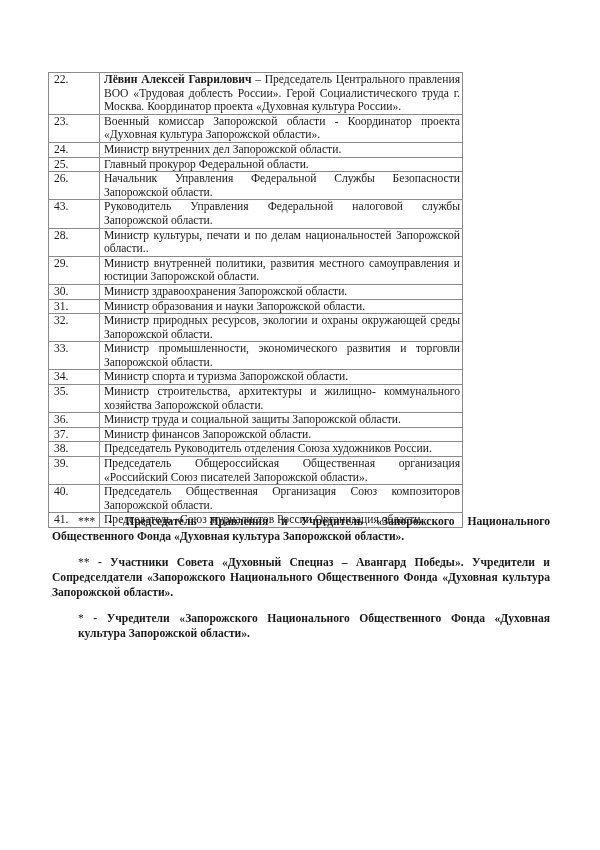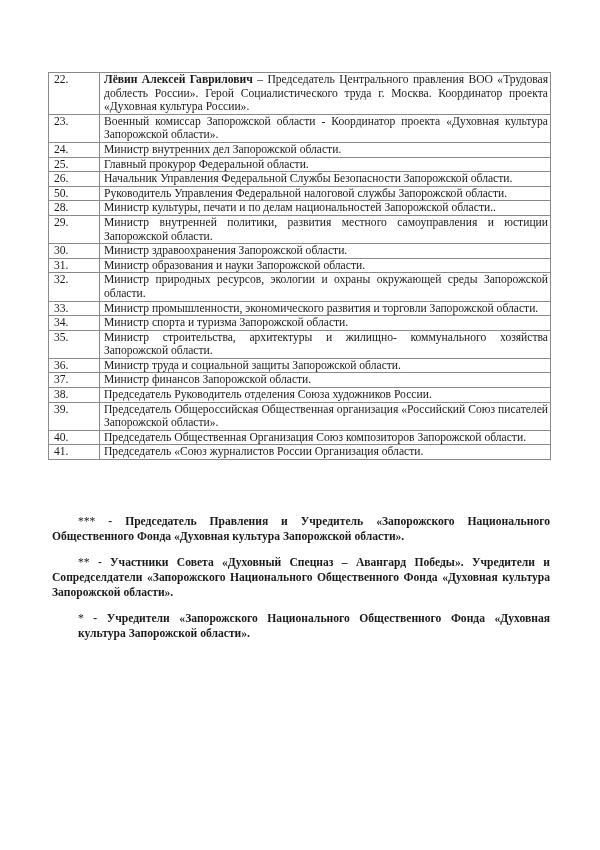--- a/index.html
+++ b/index.html
@@ -10,7 +10,7 @@
   }
   .page { position: absolute; left: 0; top: 0; width: 600px; height: 850px; }
   table.list {
-    position: absolute; left: 48px; top: 72px; width: 503px;
+    position: absolute; left: 48px; top: 72px; width: 415px;
     border-collapse: collapse;
     font-size: 11.6px; line-height: 13.6px; padding-left: 40px;
   }

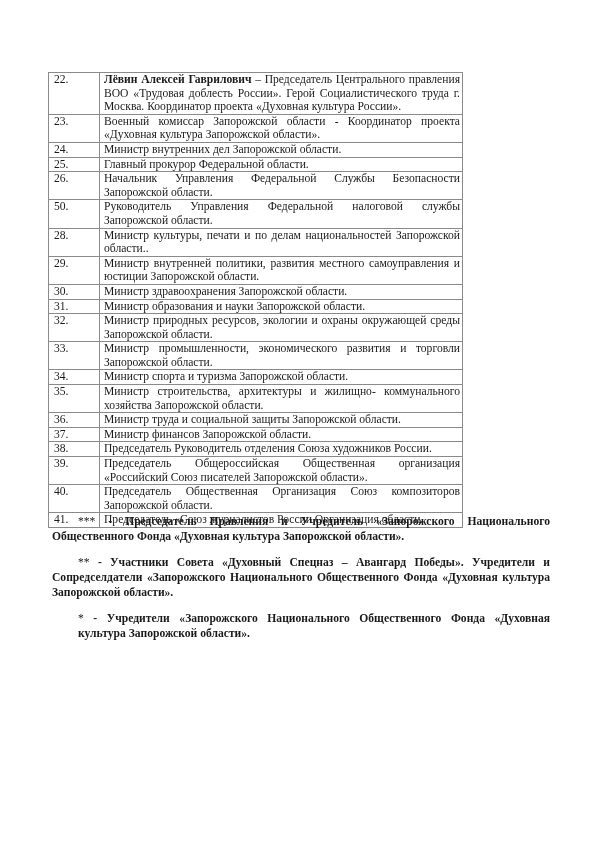--- a/index.html
+++ b/index.html
@@ -58,7 +58,7 @@
         <td class="desc">Начальник Управления Федеральной Службы Безопасности Запорожской области.</td>
       </tr>
       <tr>
-        <td class="num">50.</td>
+        <td class="num">43.</td>
         <td class="desc">Руководитель Управления Федеральной налоговой службы Запорожской области.</td>
       </tr>
       <tr>

